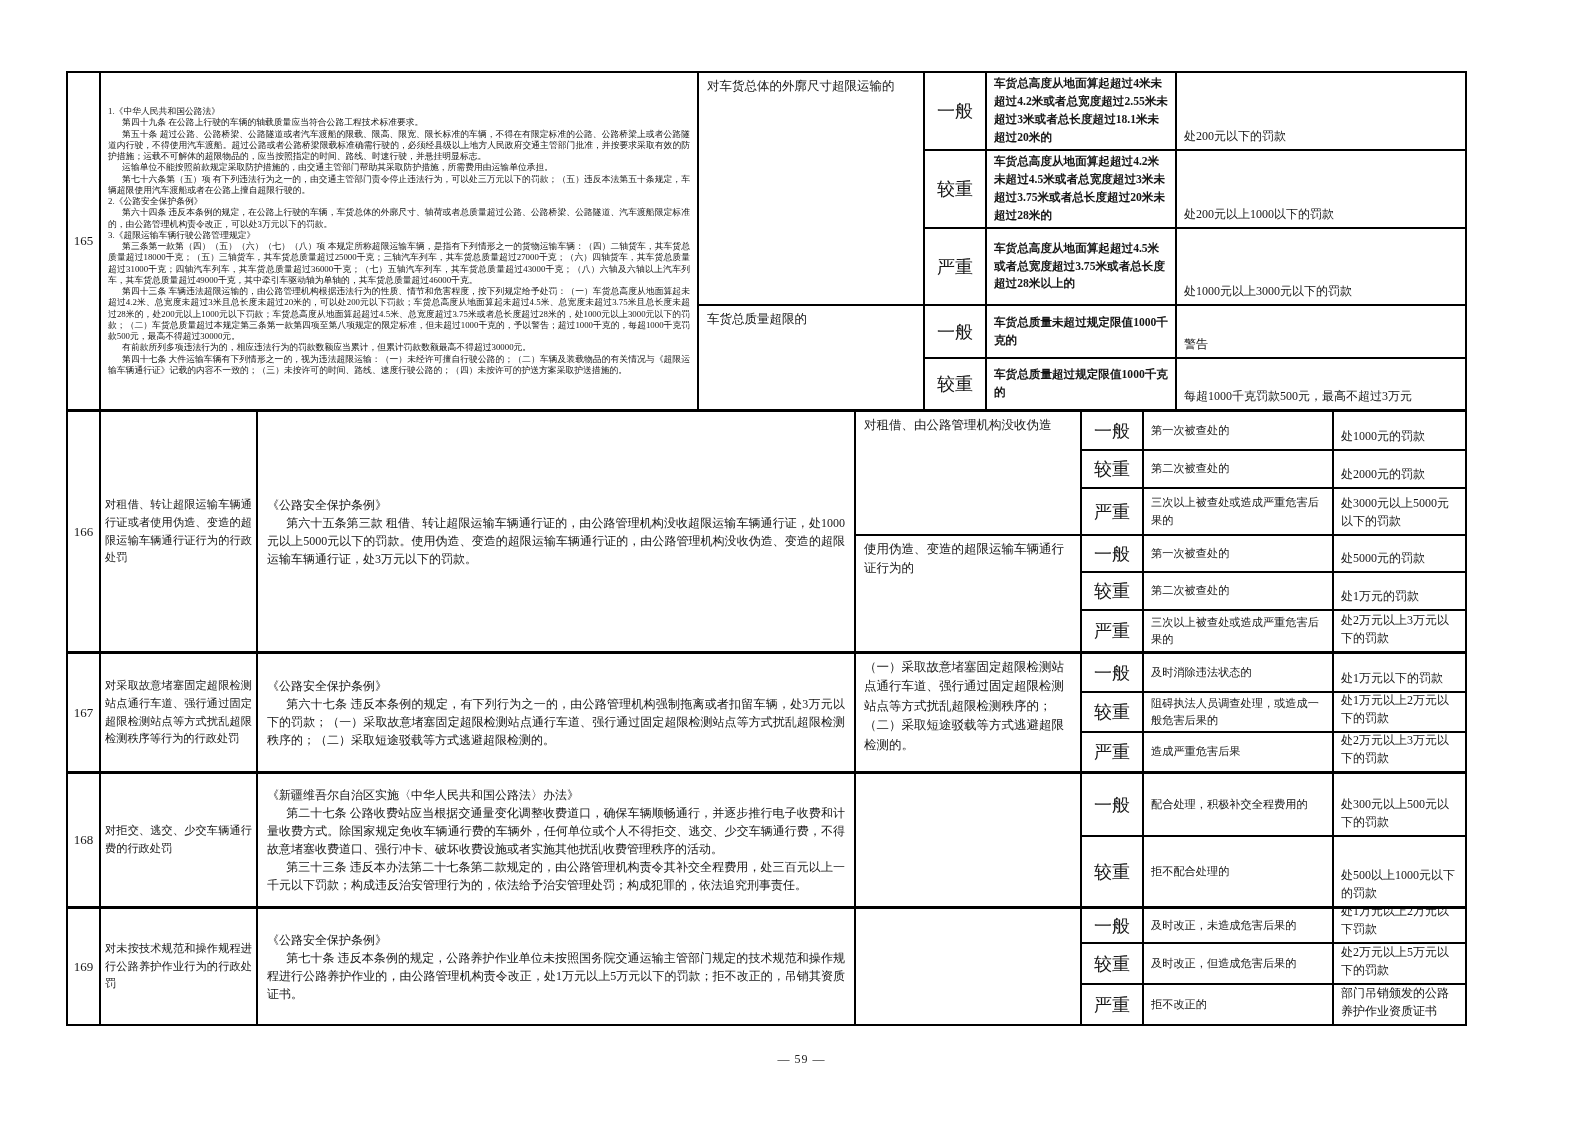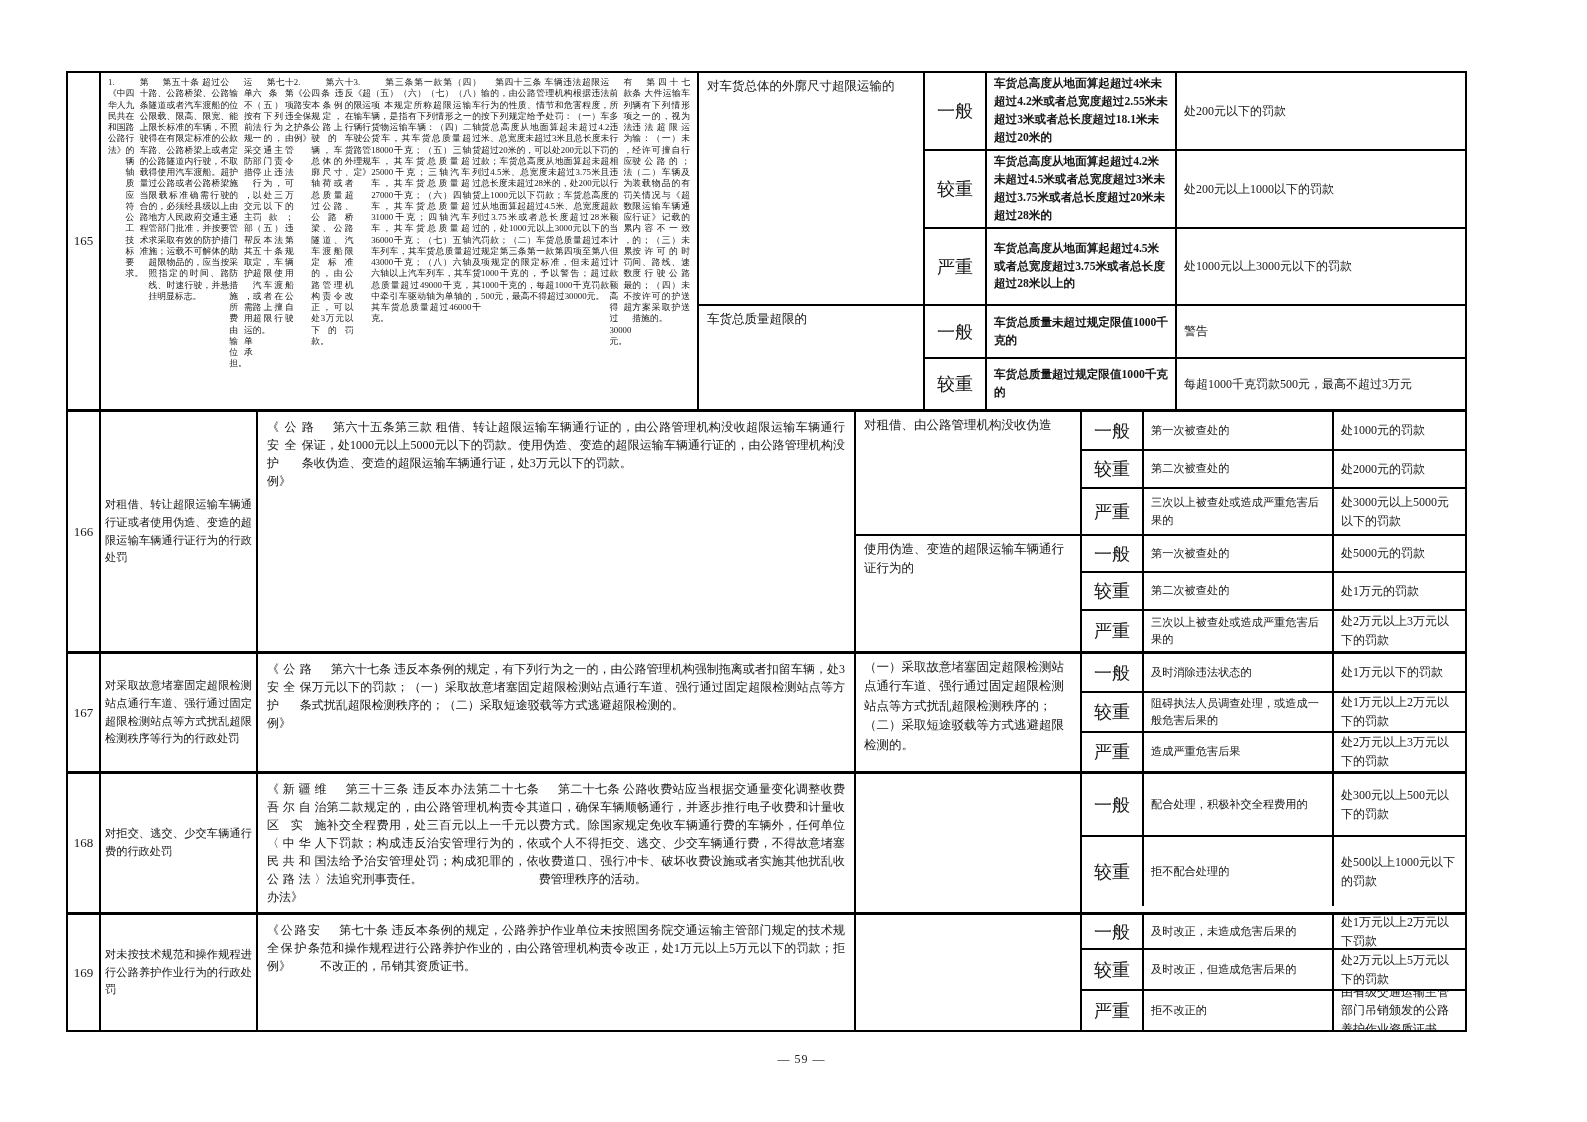--- a/index.html
+++ b/index.html
@@ -19,7 +19,7 @@
   .c-num { width:33px; align-items:center; justify-content:center; font-size:13px; text-align:center; }
   .c-item { width:157px; align-items:center; padding:4px 4px; font-size:11.2px; line-height:1.6; }
   .c-item .inner { text-align:justify; }
-  .c-legal { width:598px; justify-content:center; padding:6px 9px; font-size:12px; line-height:1.5; text-align:justify; }
+  .c-legal { width:598px; flex-direction:column; justify-content:center; padding:6px 9px; font-size:12px; line-height:1.5; text-align:justify; }
   .c-legal.small { font-size:8.8px; line-height:1.28; padding:4px 7px; }
   .c-legal p { text-align:justify; }
   .c-legal p.ind { text-indent:1.6em; }

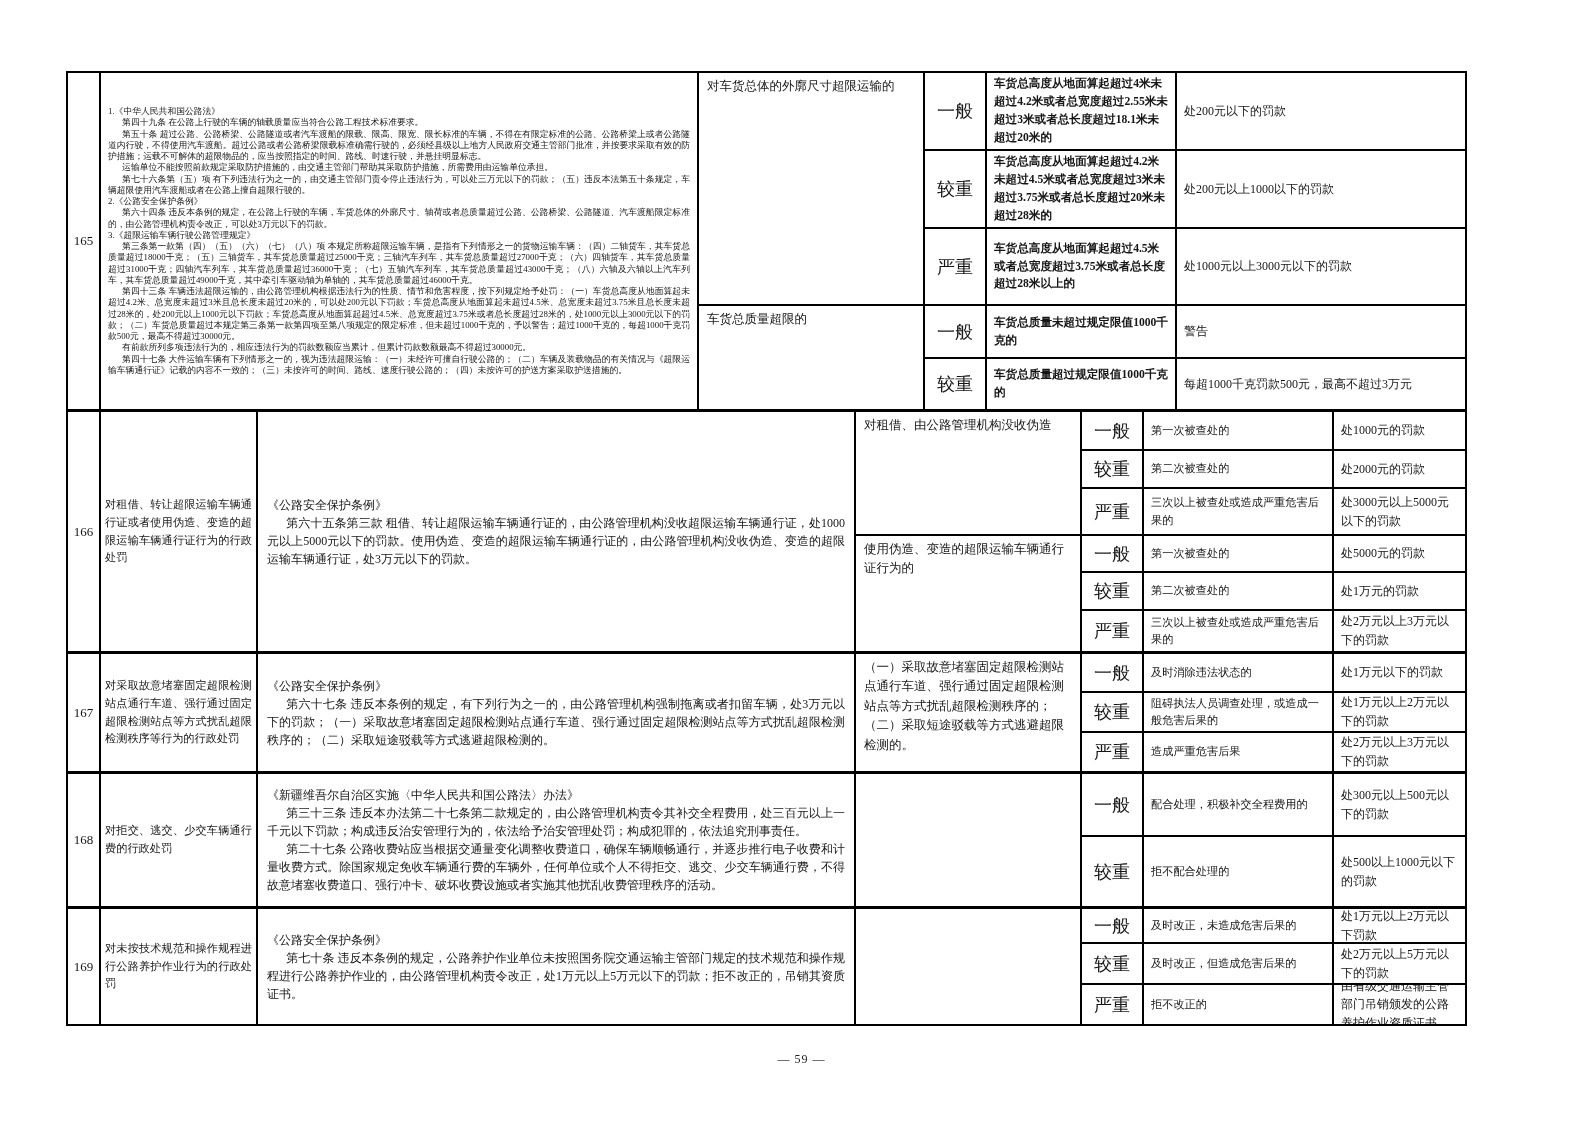--- a/index.html
+++ b/index.html
@@ -33,7 +33,7 @@
   .c-sev { width:62px; align-items:center; justify-content:center; font-size:18px; text-align:center; }
   .c-circ { width:190px; align-items:center; padding:3px 7px; font-size:11.2px; line-height:1.55; }
   .c-circ.bold { font-weight:bold; font-size:11.6px; }
-  .c-pen { flex:1; border-right:none; align-items:center; padding:3px 7px; font-size:12px; line-height:1.55; }
+  .c-pen { flex:1; border-right:none; align-items:flex-end; padding:3px 7px; font-size:12px; line-height:1.55; }
   .footer { position:absolute; left:8px; width:100%; top:1052px; text-align:center; font-size:12px; letter-spacing:1px; color:#222; }
 </style>
 </head>

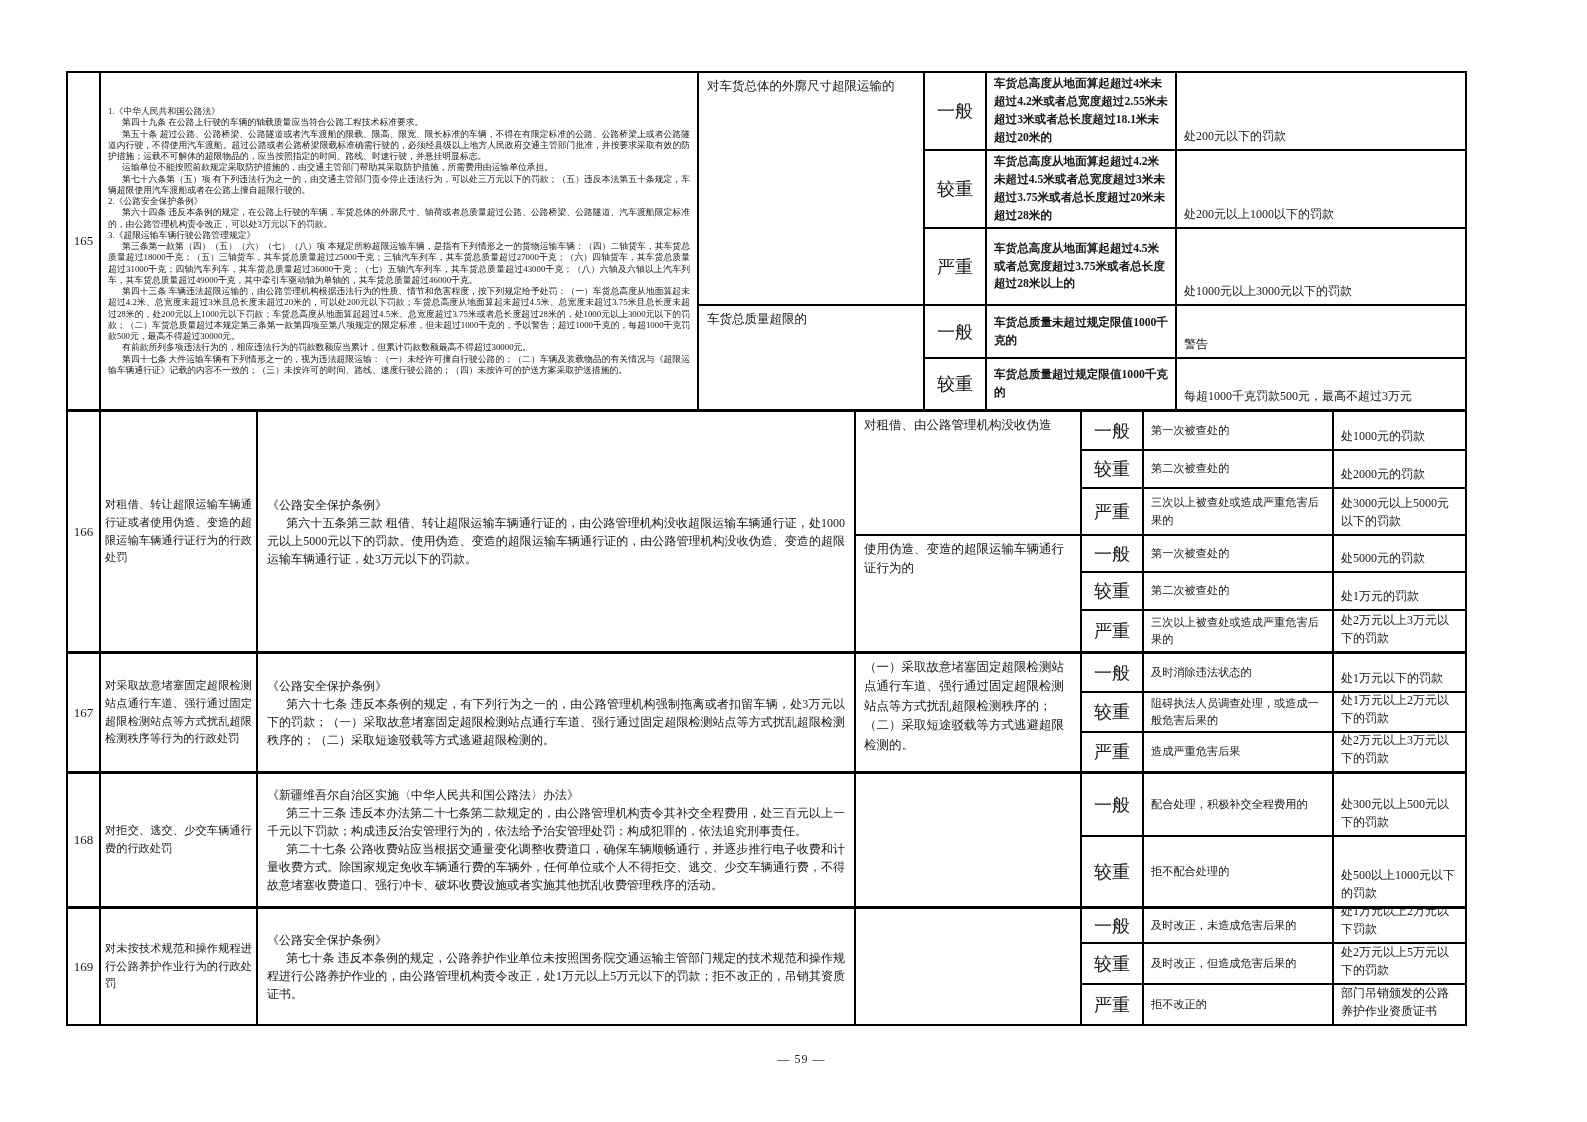--- a/index.html
+++ b/index.html
@@ -289,8 +289,8 @@
         </div>
         <div class="cell c-legal">
           <p>《新疆维吾尔自治区实施〈中华人民共和国公路法〉办法》</p>
+          <p class="ind">第二十七条 公路收费站应当根据交通量变化调整收费道口，确保车辆顺畅通行，并逐步推行电子收费和计量收费方式。除国家规定免收车辆通行费的车辆外，任何单位或个人不得拒交、逃交、少交车辆通行费，不得故意堵塞收费道口、强行冲卡、破坏收费设施或者实施其他扰乱收费管理秩序的活动。</p>
           <p class="ind">第三十三条 违反本办法第二十七条第二款规定的，由公路管理机构责令其补交全程费用，处三百元以上一千元以下罚款；构成违反治安管理行为的，依法给予治安管理处罚；构成犯罪的，依法追究刑事责任。</p>
-          <p class="ind">第二十七条 公路收费站应当根据交通量变化调整收费道口，确保车辆顺畅通行，并逐步推行电子收费和计量收费方式。除国家规定免收车辆通行费的车辆外，任何单位或个人不得拒交、逃交、少交车辆通行费，不得故意堵塞收费道口、强行冲卡、破坏收费设施或者实施其他扰乱收费管理秩序的活动。</p>
         </div>
         <div class="right">
           <div class="group">

